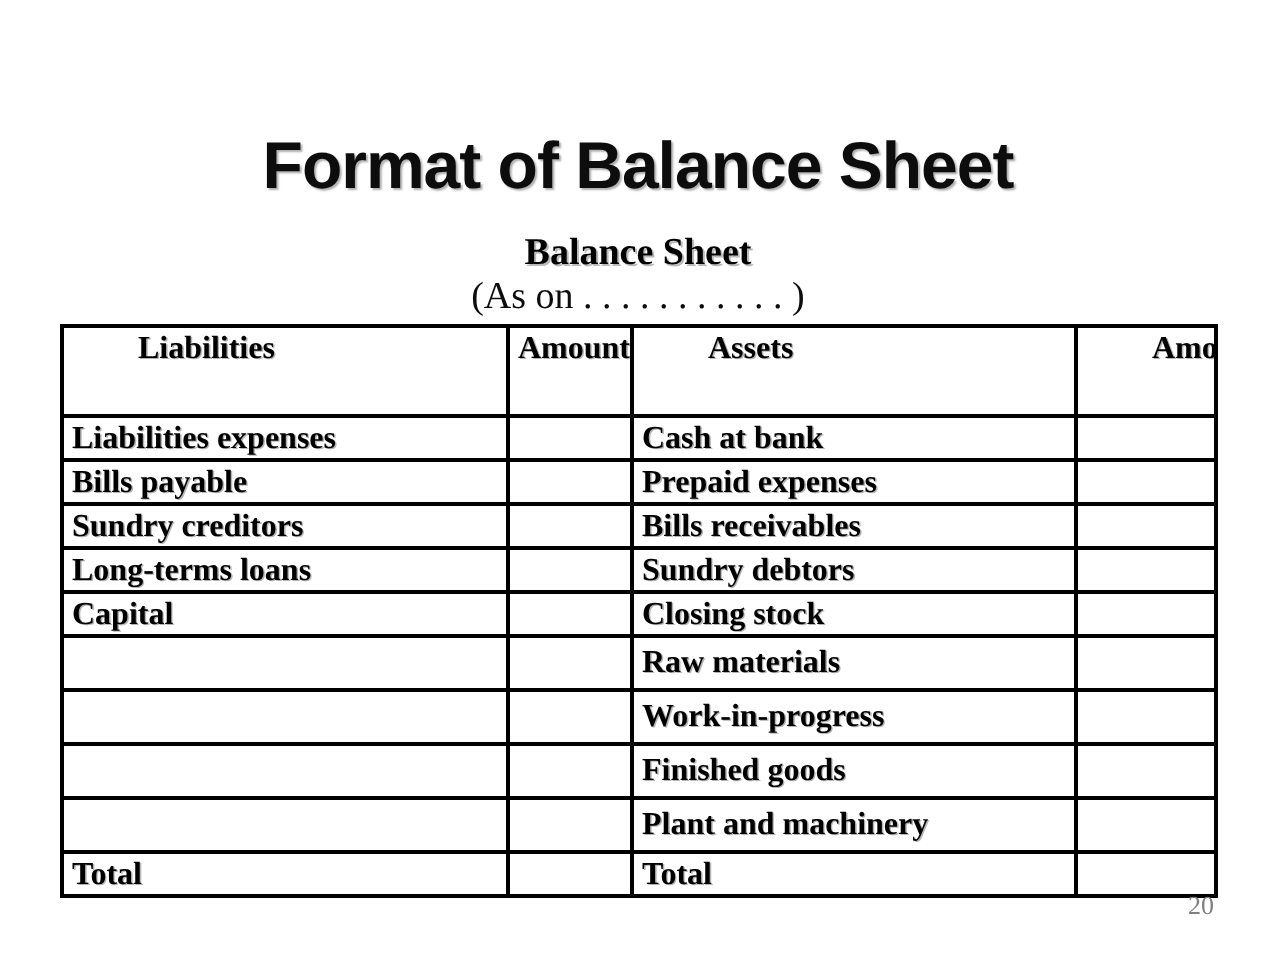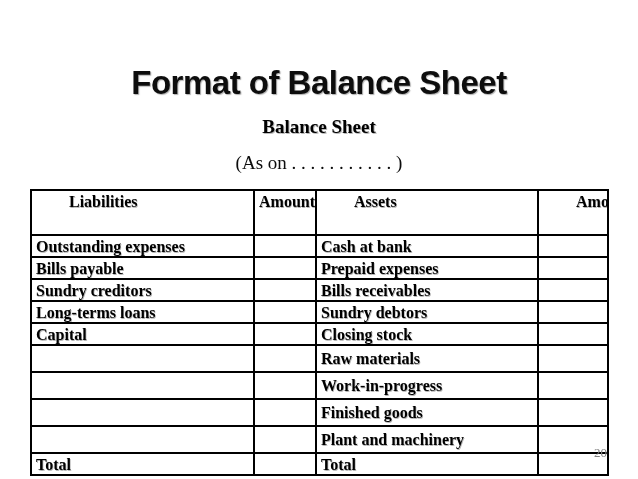--- a/index.html
+++ b/index.html
@@ -39,7 +39,7 @@
   }
 
   .as-on-line {
-    margin: 14px;
+    margin: 0;
     text-align: center;
     font-family: "Liberation Serif", serif;
     font-weight: 400;

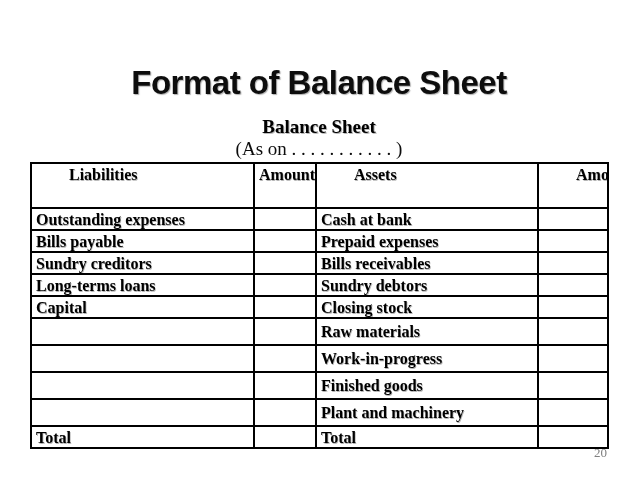--- a/index.html
+++ b/index.html
@@ -126,7 +126,7 @@
     </thead>
     <tbody>
       <tr>
-        <td>Outstanding expenses</td>
+        <td>Liabilities expenses</td>
         <td></td>
         <td>Cash at bank</td>
         <td></td>

